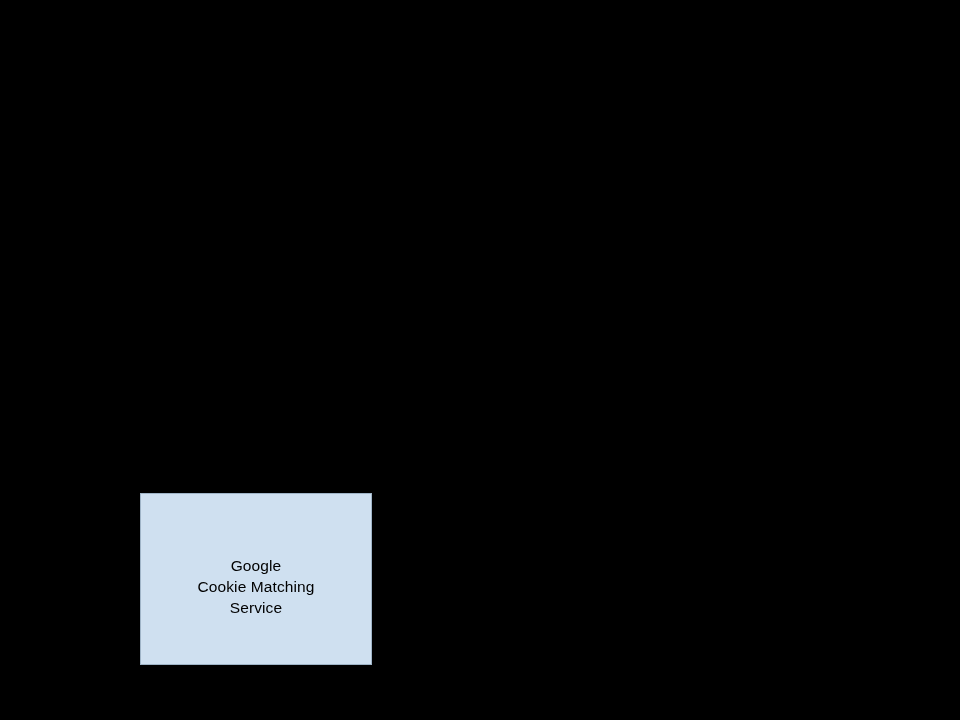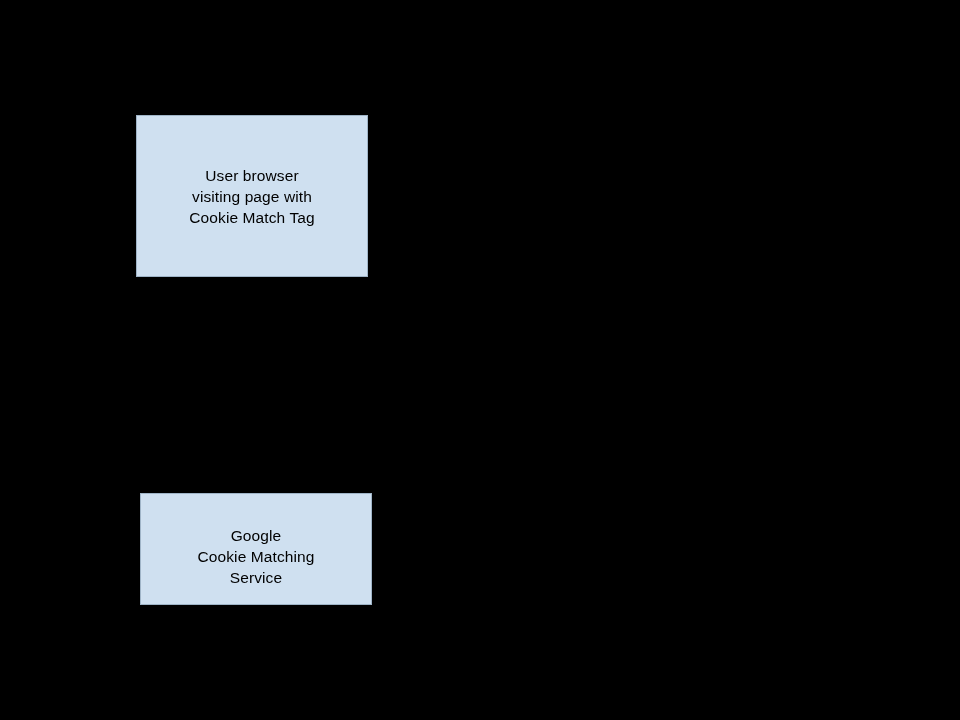--- a/index.html
+++ b/index.html
@@ -87,11 +87,6 @@
     <line class="edge-line" x1="372" y1="573" x2="812" y2="277"></line>
   </svg>
 
-  <div class="node" id="node-user-browser">
-    <span class="node-label">User browser
-visiting page with
-Cookie Match Tag</span>
-  </div>
 
 
   <div class="node" id="node-google-cms">

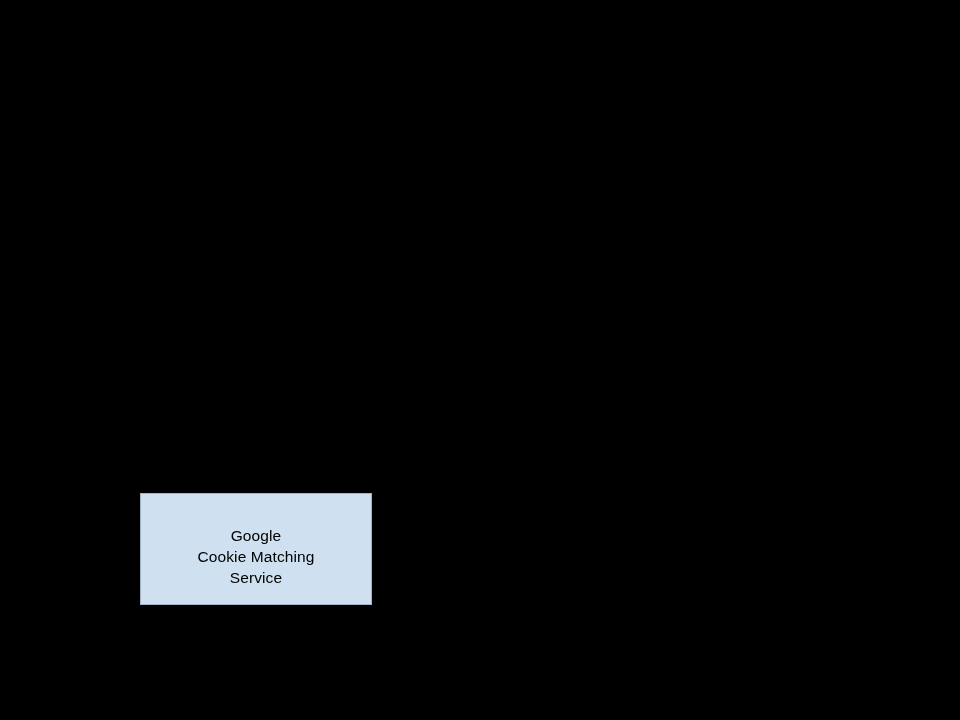--- a/index.html
+++ b/index.html
@@ -56,7 +56,7 @@
     left: 140px;
     top: 493px;
     width: 232px;
-    height: 112px;
+    height: 172px;
   }
   #node-google-cms .node-label {
     transform: translateY(7px);

